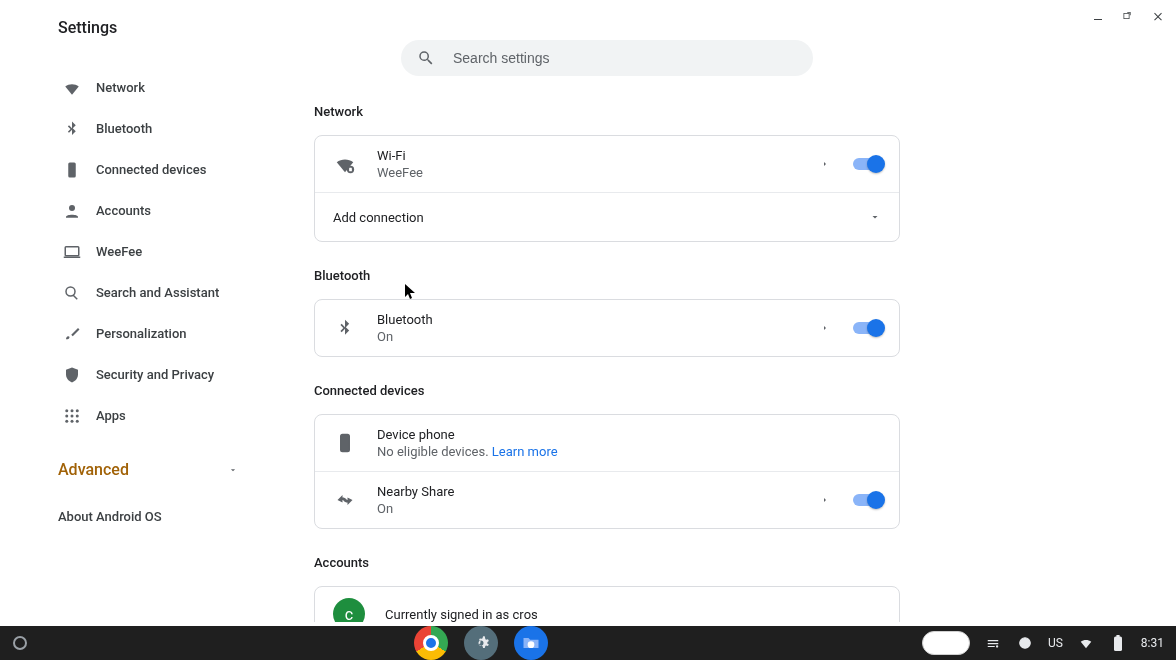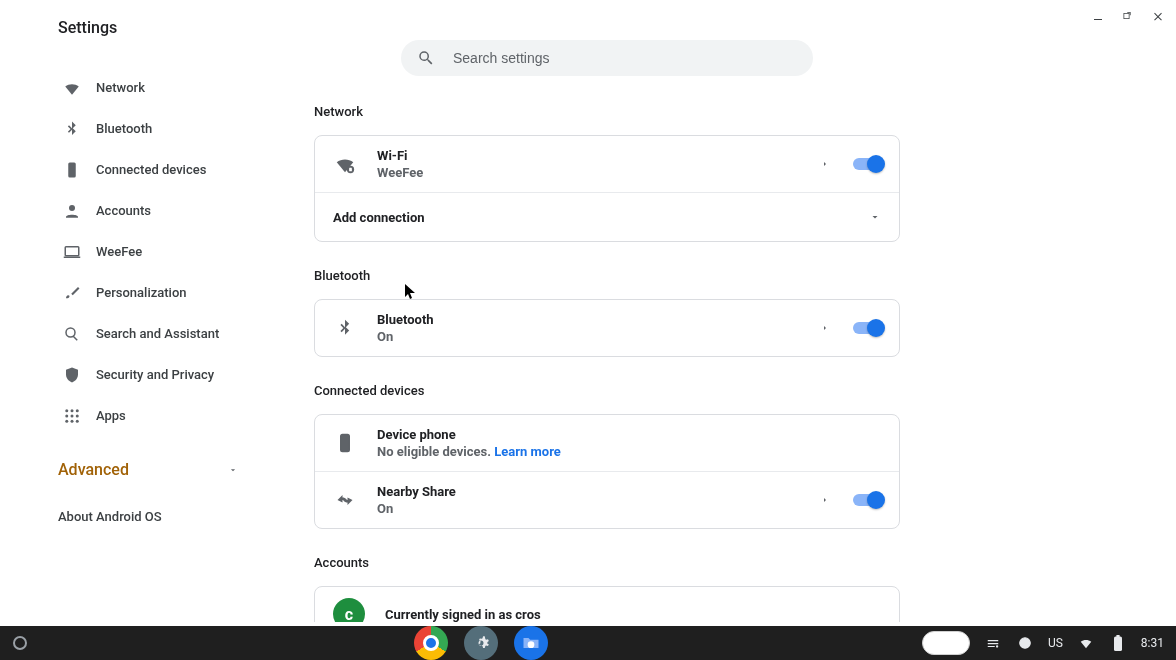--- a/index.html
+++ b/index.html
@@ -88,7 +88,6 @@
   min-height: 56px;
   padding: 0 18px;
   cursor: pointer;
-  font-weight: bold;
 }
 .row.short { min-height: 48px;}
 .row .lead-icon {

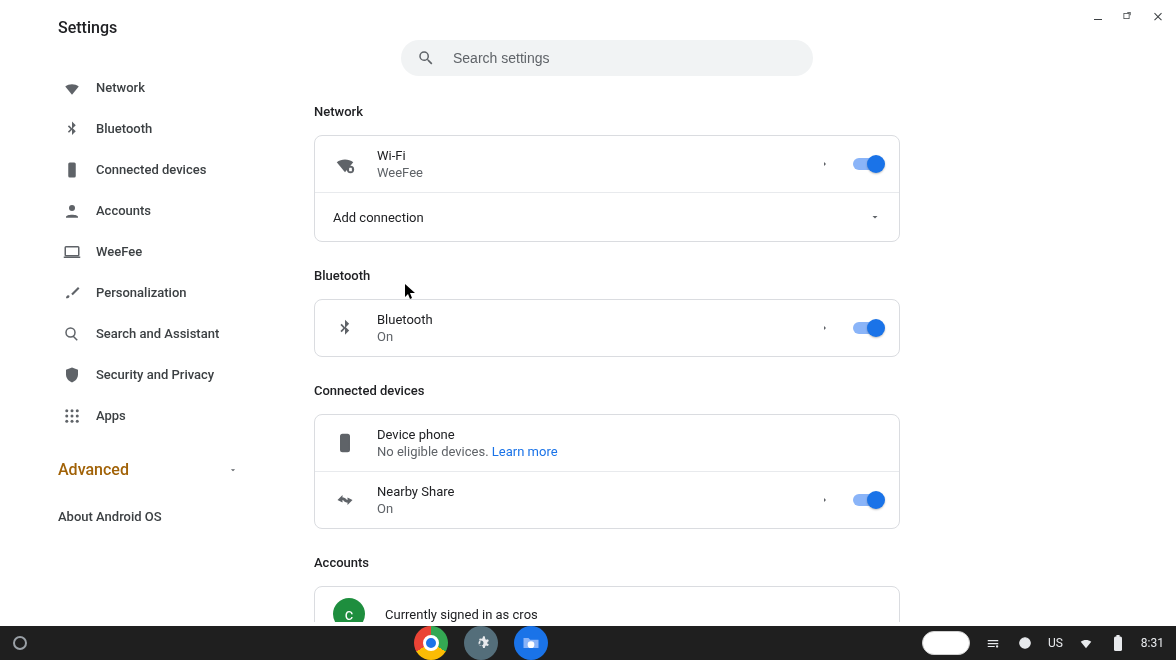--- a/index.html
+++ b/index.html
@@ -211,19 +211,19 @@
     <li class="nav-item">
       <span class="icon">
         <svg width="18" height="18" viewBox="0 0 24 24">
-            <path d="M20 4l-9 9 2 2 9-9-2-2zM7 15c-2 0-3 2-3 4 1 0 3 0 4-1s1-3-1-3z"></path>
-          </svg>
-      </span>
-      <span class="label">Personalization</span>
-    </li>
-    <li class="nav-item">
-      <span class="icon">
-        <svg width="18" height="18" viewBox="0 0 24 24">
             <circle cx="10" cy="10" r="6" fill="none" stroke="#5f6368" stroke-width="2"></circle>
             <rect x="14" y="14" width="8" height="2" transform="rotate(45 14 14)"></rect>
           </svg>
       </span>
       <span class="label">Search and Assistant</span>
+    </li>
+    <li class="nav-item">
+      <span class="icon">
+        <svg width="18" height="18" viewBox="0 0 24 24">
+            <path d="M20 4l-9 9 2 2 9-9-2-2zM7 15c-2 0-3 2-3 4 1 0 3 0 4-1s1-3-1-3z"></path>
+          </svg>
+      </span>
+      <span class="label">Personalization</span>
     </li>
     <li class="nav-item">
       <span class="icon">

